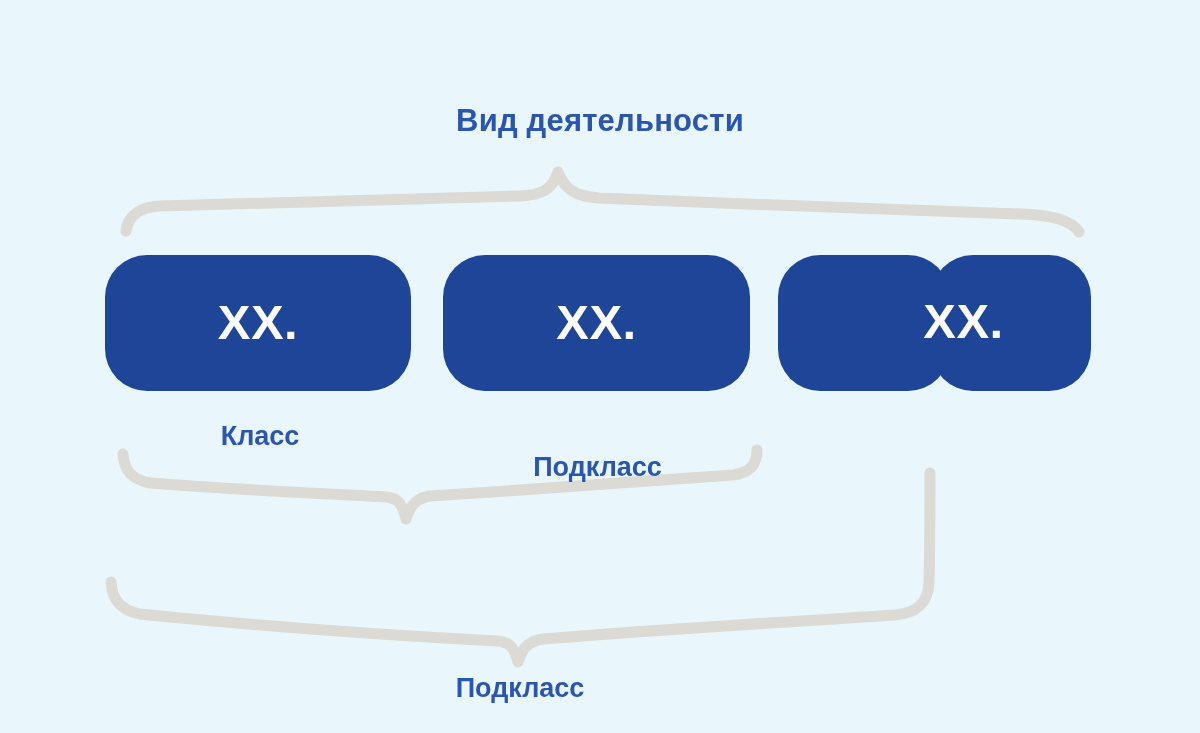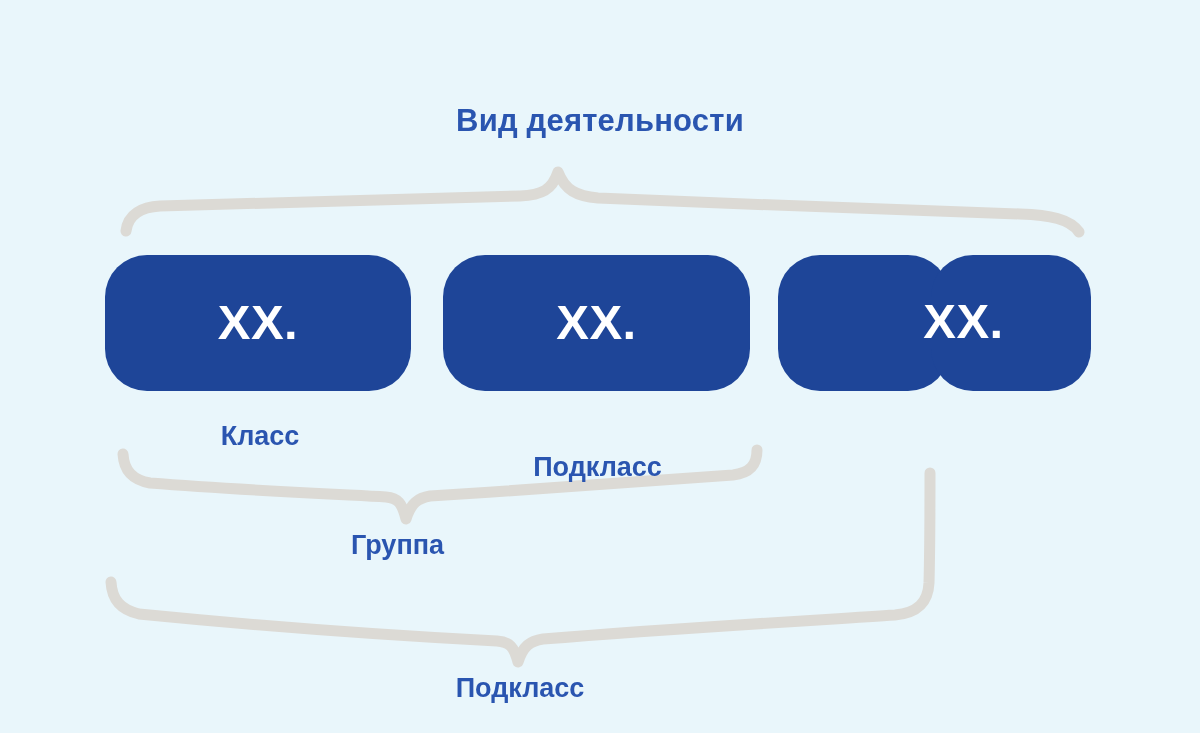--- a/index.html
+++ b/index.html
@@ -168,7 +168,6 @@
 
   <div class="level-label label-subclass">Подкласс</div>
 
-  <div class="level-label label-group">Группа</div>
 
   <div class="level-label label-subgroup">Подкласс</div>
 

